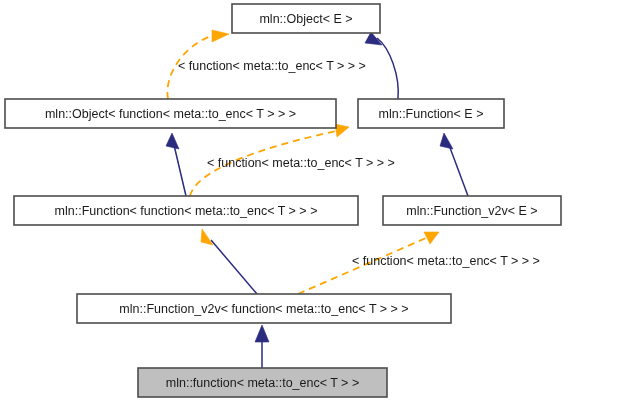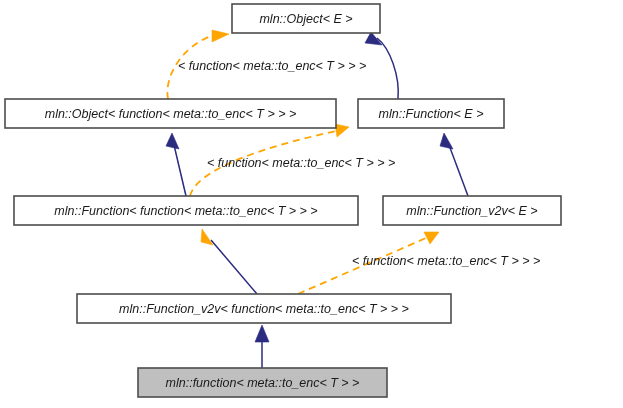--- a/index.html
+++ b/index.html
@@ -16,7 +16,6 @@
     height: 408px;
     background: #ffffff;
     overflow: hidden;
-    font-style: italic;
   }
   svg#graph {
     position: absolute;

